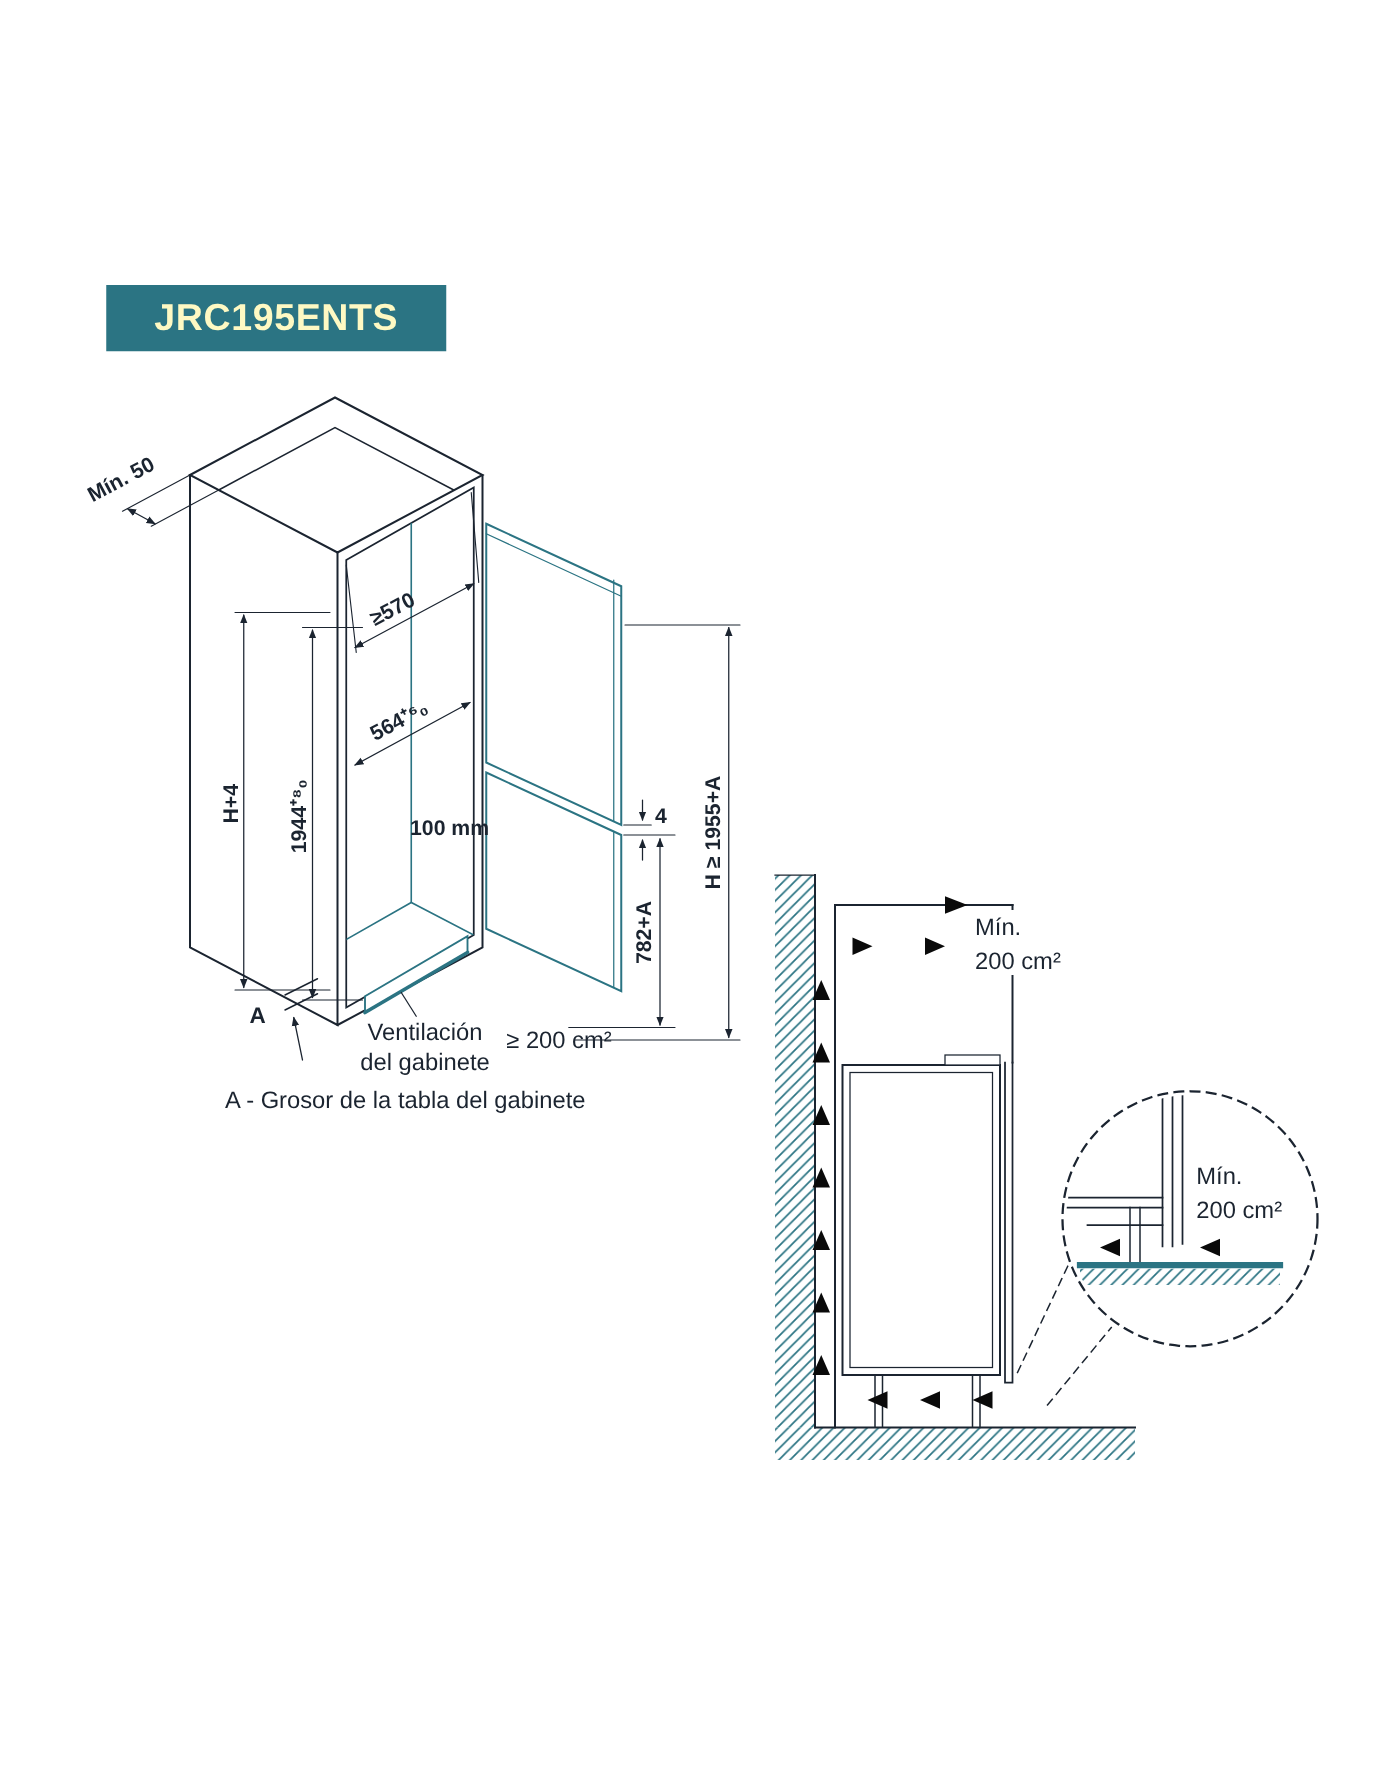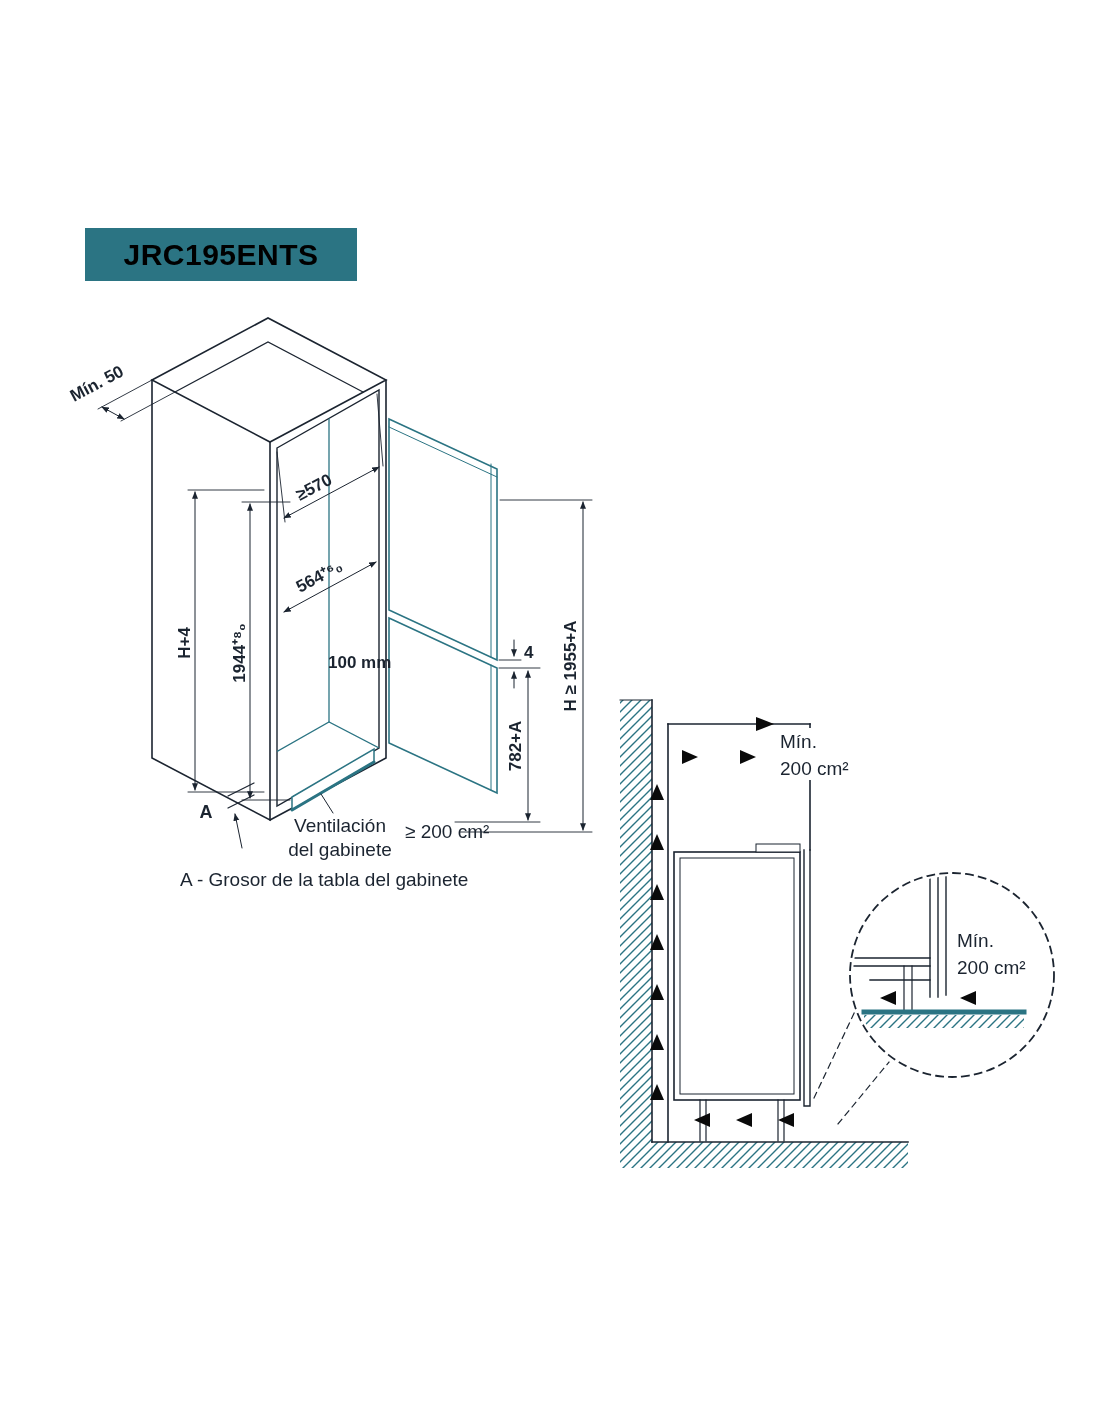--- a/index.html
+++ b/index.html
@@ -6,7 +6,7 @@
   .page{position:relative;width:1100px;height:1422px;background:#fff;overflow:hidden;
         font-family:"Liberation Sans",sans-serif;}
   .title-badge{position:absolute;left:85px;top:228px;width:272px;height:53px;
-        background:#2b7483;color:#000000;display:flex;align-items:center;justify-content:center;
+        background:#2b7483;color:#fef9c3;display:flex;align-items:center;justify-content:center;
         font:700 30px "Liberation Sans",sans-serif;letter-spacing:.5px;}
   svg{position:absolute;left:0;top:0;}
   svg text{fill:#1b2430;font-family:"Liberation Sans",sans-serif;}

